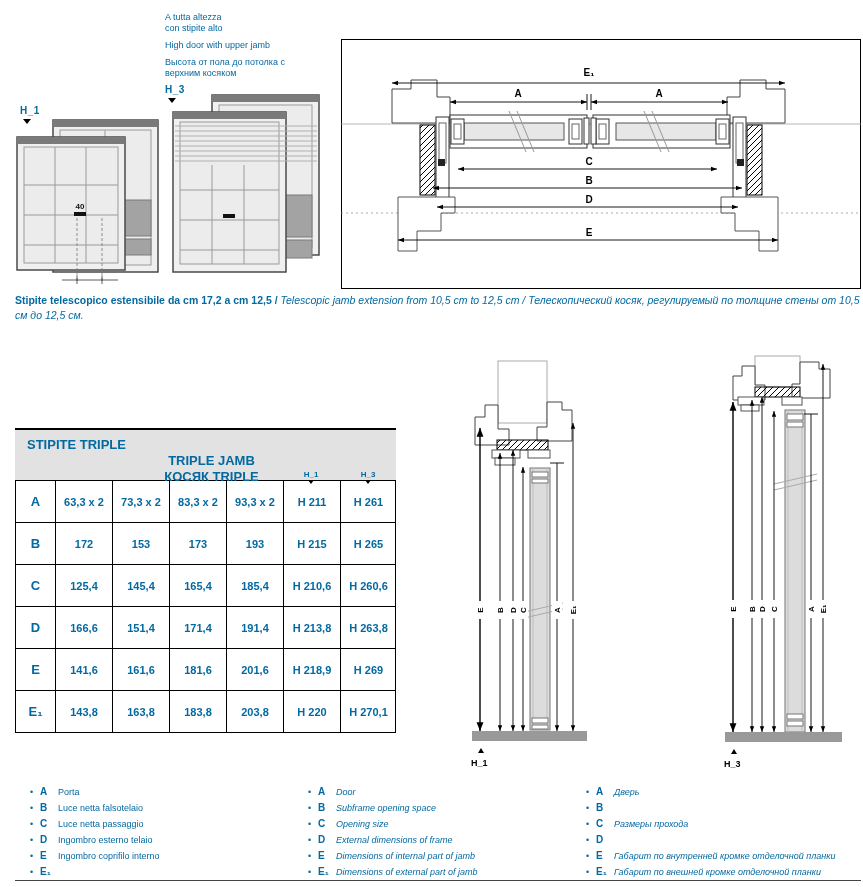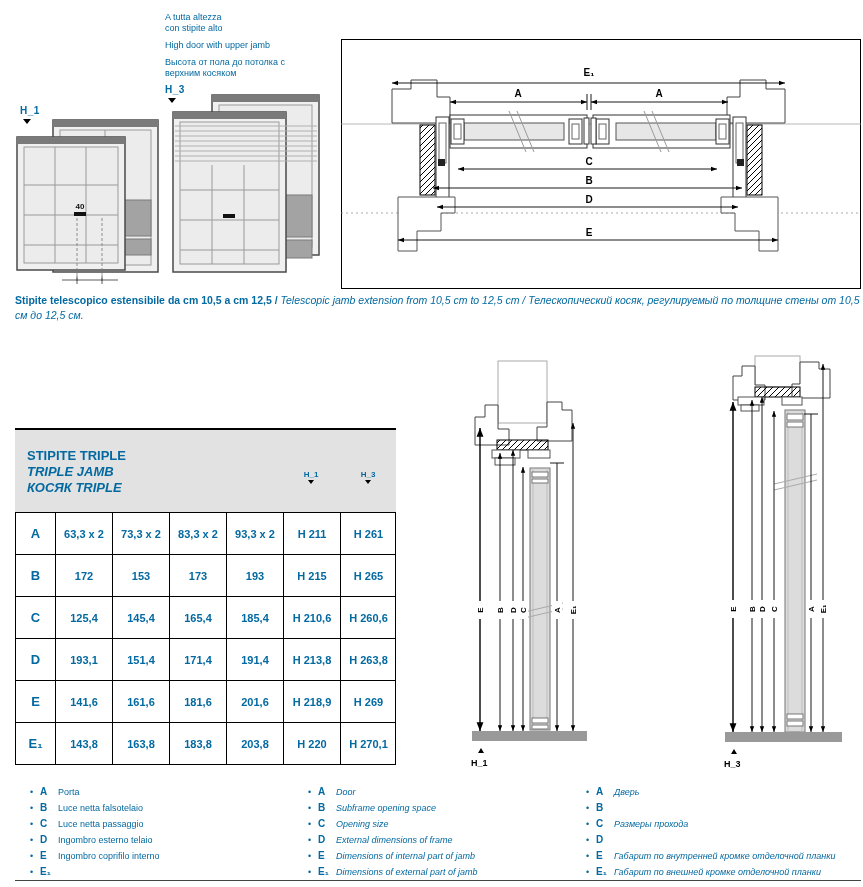--- a/index.html
+++ b/index.html
@@ -195,7 +195,7 @@
   </svg>
 
   <div class="abs" id="caption">
-    <span class="cap-bold">Stipite telescopico estensibile da cm 10,5 a cm 12,5 / </span><span class="cap-ital">Telescopic jamb extension from 10,5 cm to 12,5 cm / Телескопический косяк, регулируемый по толщине стены от 10,5 см до 12,5 см.</span>
+    <span class="cap-bold">Stipite telescopico estensibile da cm 17,2 a cm 12,5 / </span><span class="cap-ital">Telescopic jamb extension from 10,5 cm to 12,5 cm / Телескопический косяк, регулируемый по толщине стены от 10,5 см до 12,5 см.</span>
   </div>
 
   <div class="abs" id="dtable">

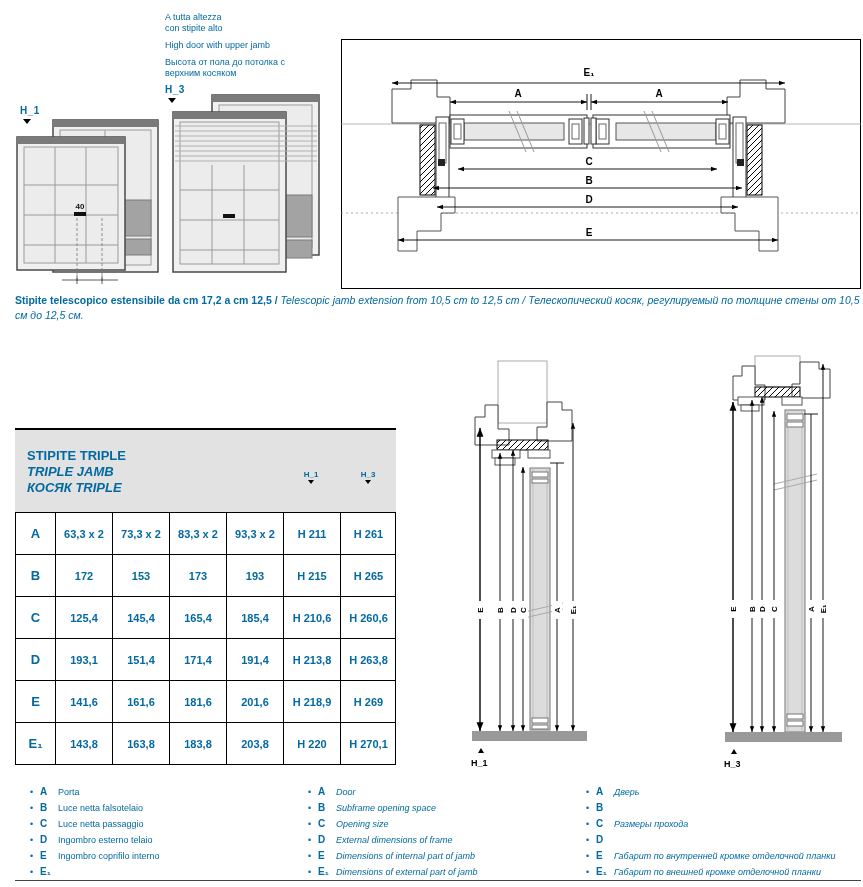--- a/index.html
+++ b/index.html
@@ -19,7 +19,7 @@
   #caption .cap-ital{font-style:italic;}
   
   #dtable{left:15px;top:428px;width:381px;border-top:2px solid #000;}
-  #dtable-head{position:relative;background:#e2e2e2;height:82px;box-sizing:border-box;padding:18px 0 0 12px;}
+  #dtable-head{position:relative;background:#e2e2e2;height:50px;box-sizing:border-box;padding:7px 0 0 12px;}
   .ttl{font-size:13px;line-height:16px;font-weight:bold;}
   .ttl.ital{font-style:italic;}
   .col-marker{position:absolute;width:36px;text-align:center;font-size:8px;font-weight:bold;}

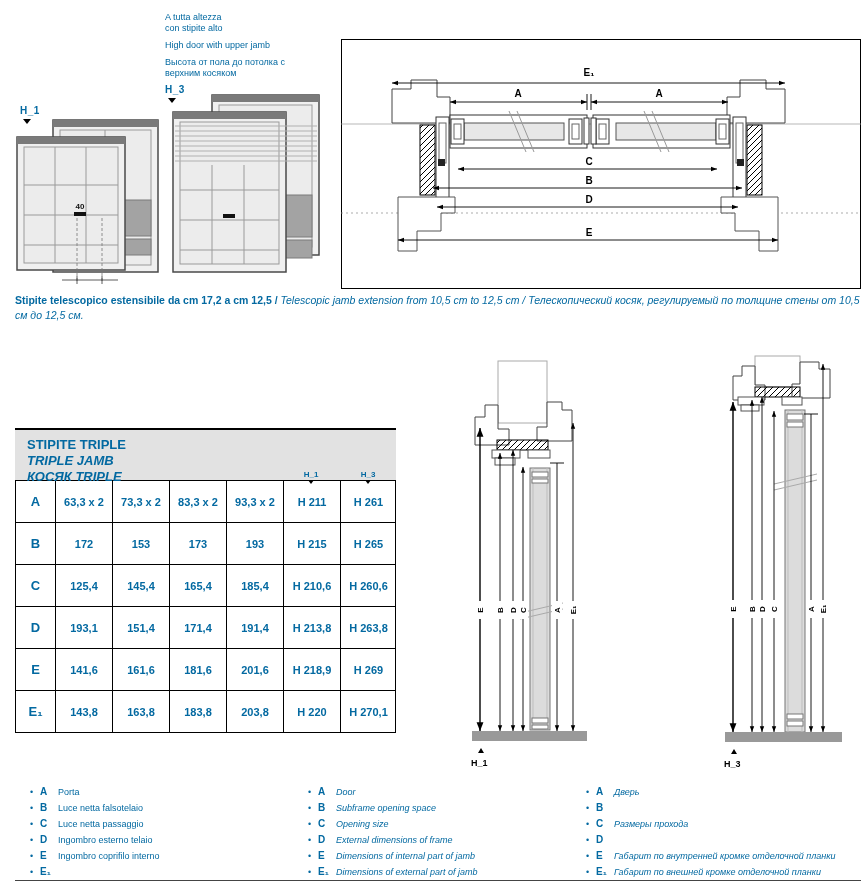--- a/index.html
+++ b/index.html
@@ -21,7 +21,7 @@
   #dtable{left:15px;top:428px;width:381px;border-top:2px solid #000;}
   #dtable-head{position:relative;background:#e2e2e2;height:50px;box-sizing:border-box;padding:7px 0 0 12px;}
   .ttl{font-size:13px;line-height:16px;font-weight:bold;}
-  .ttl.ital{font-style:italic;}
+  .ttl.ital{text-align:center;}
   .col-marker{position:absolute;width:36px;text-align:center;font-size:8px;font-weight:bold;}
   .col-marker .tri-down{margin:1px auto 0 auto;border-left-width:3px;border-right-width:3px;border-top-width:4px;}
   #tbl-grid{display:grid;grid-template-columns:40px 57px 57px 57px 57px 57px 56px;

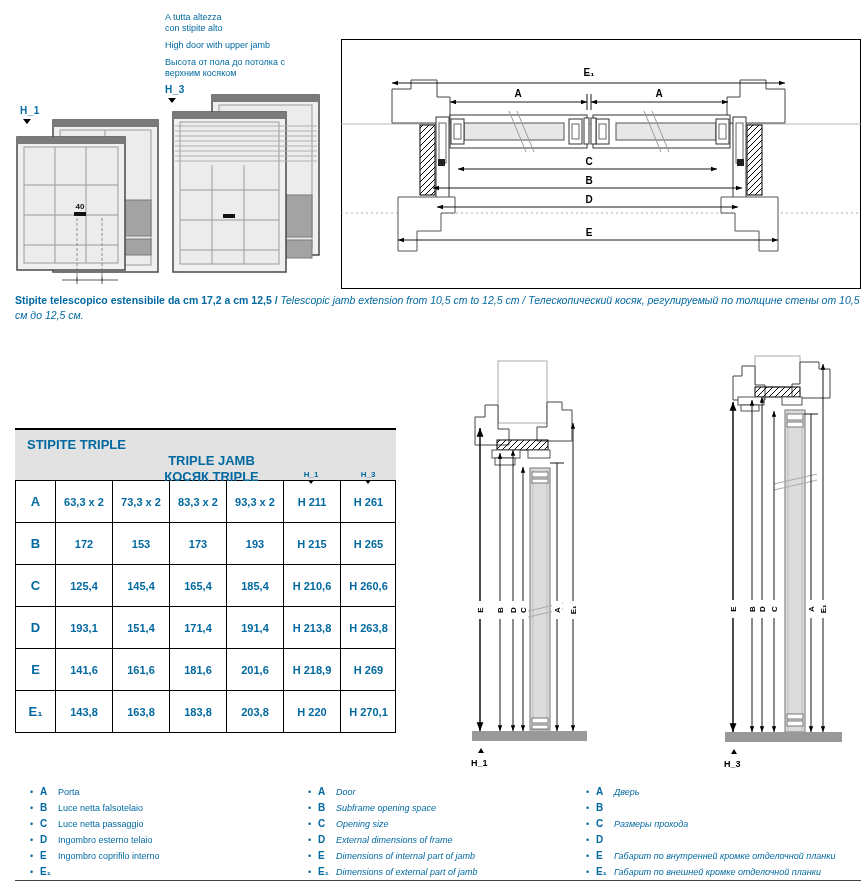--- a/index.html
+++ b/index.html
@@ -235,7 +235,7 @@
       <div class="cval">H 210,6</div>
       <div class="cval">H 260,6</div>
       <div class="rlabel">D</div>
-      <div class="cval">193,1</div>
+      <div class="cval">166,6</div>
       <div class="cval">151,4</div>
       <div class="cval">171,4</div>
       <div class="cval">191,4</div>

